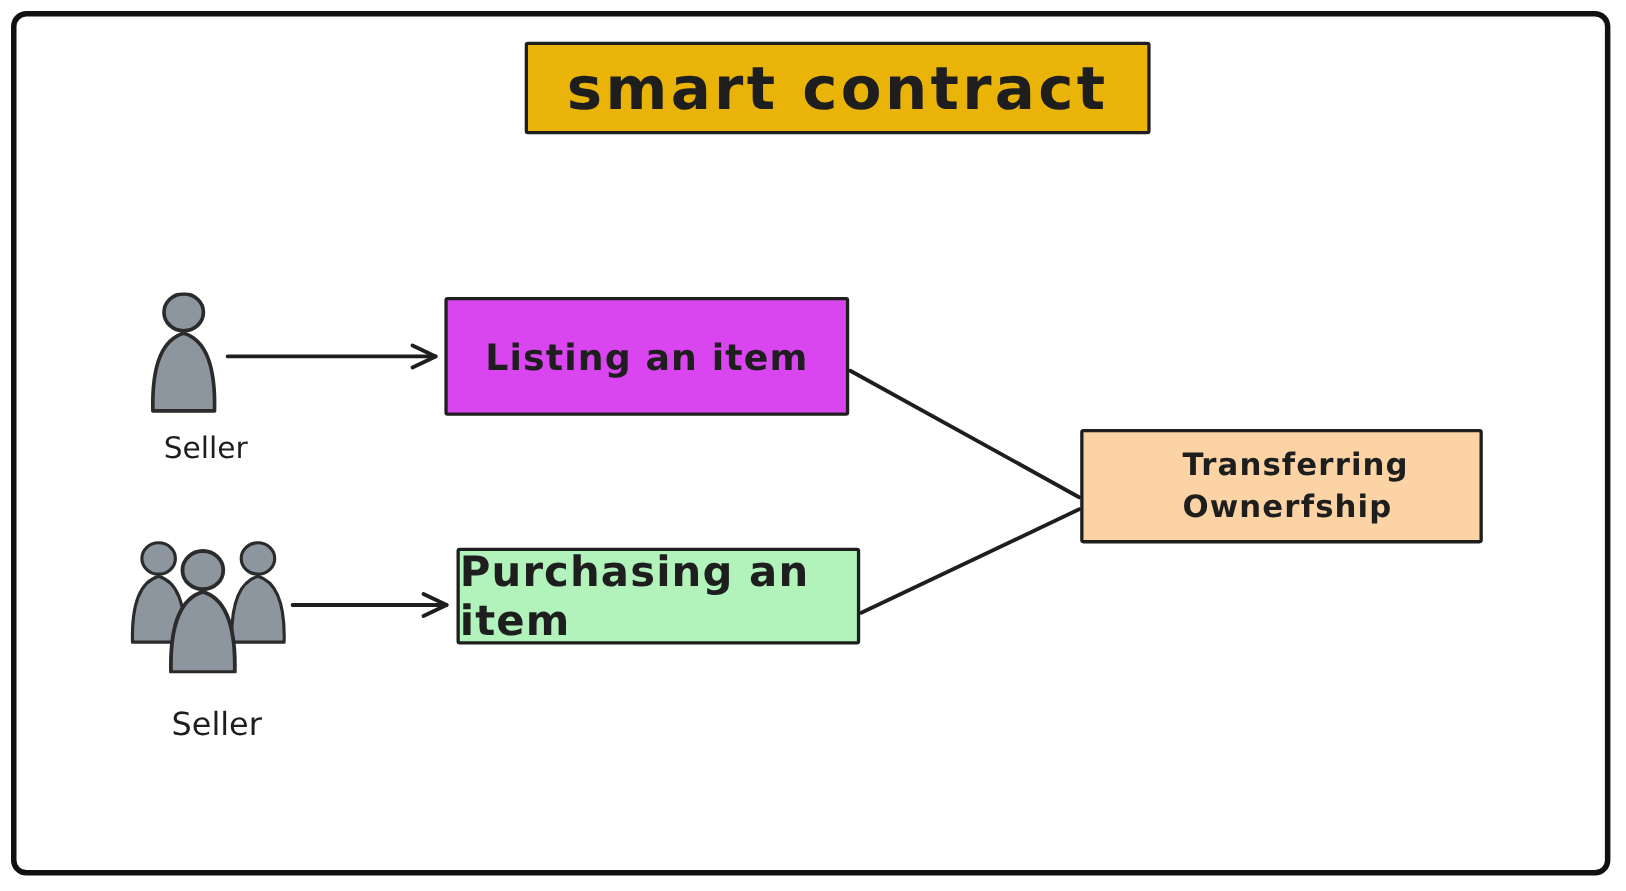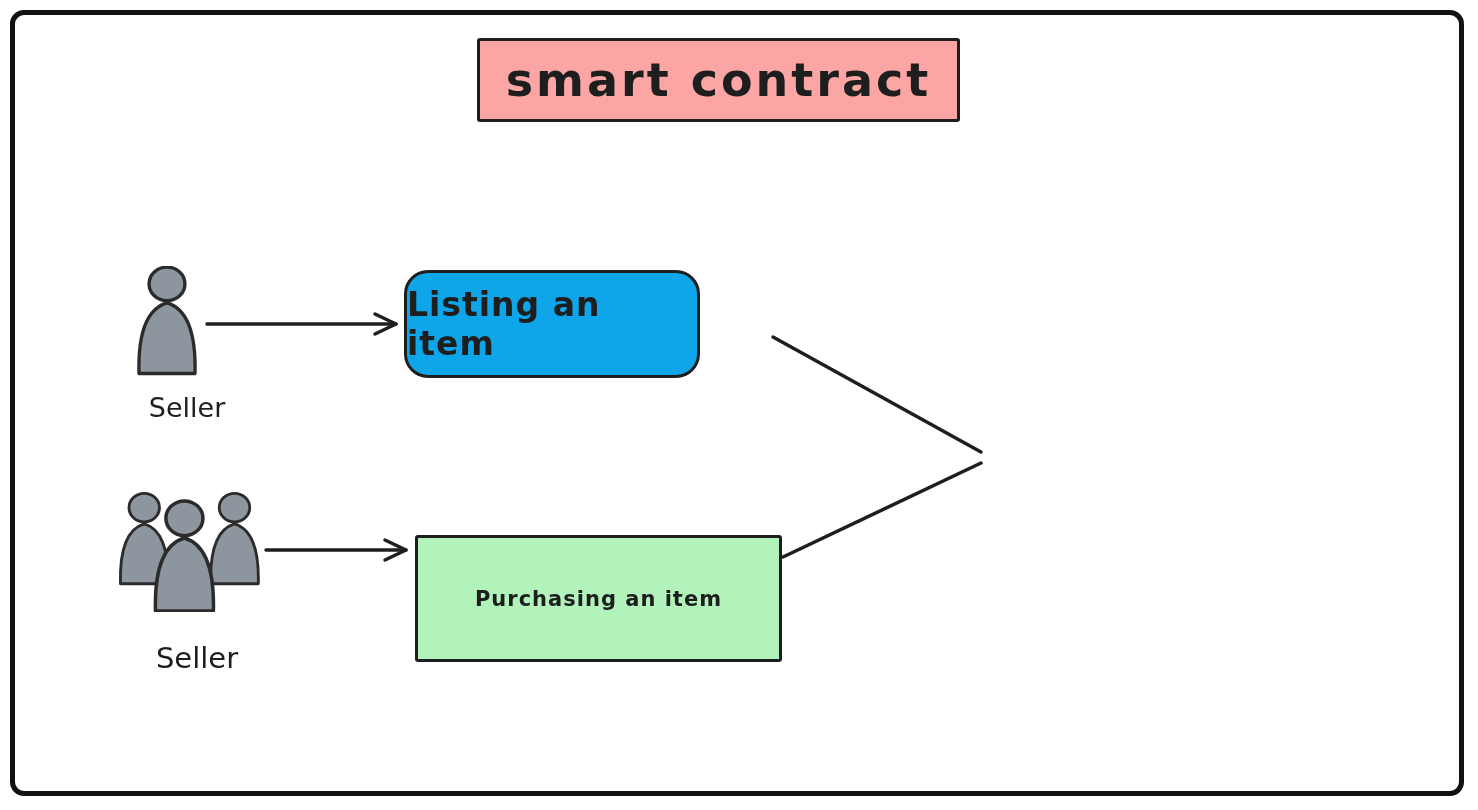--- a/index.html
+++ b/index.html
@@ -35,9 +35,9 @@
   }
   .title-box {
     left: 477px; top: 38px;
-    width: 483px; height: 84px;
-    background: #fca5a5;
-    font-size: 46px;
+    width: 569px; height: 84px;
+    background: #eab308;
+    font-size: 54px;
     font-weight: bold;
     letter-spacing: 3px;
   }

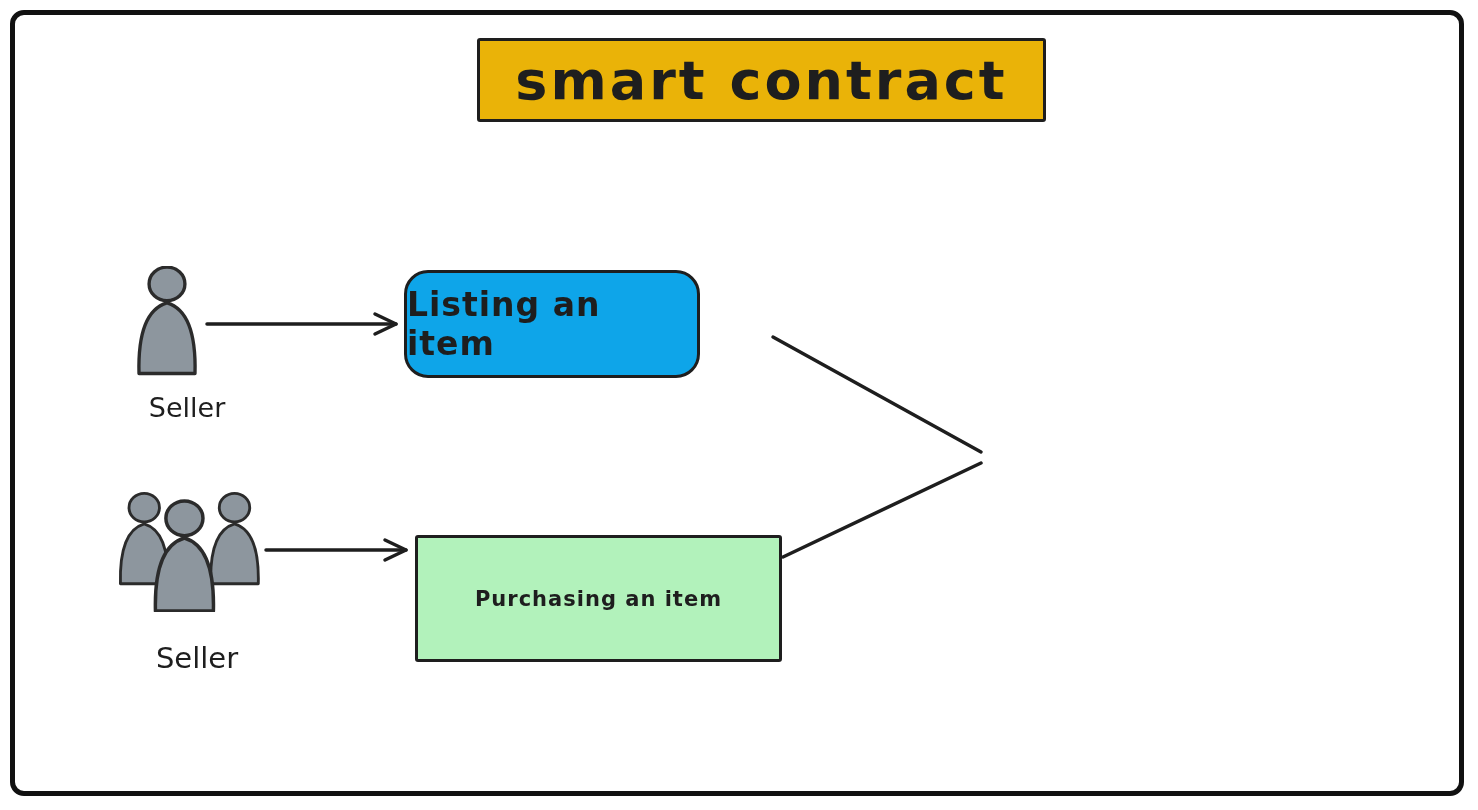--- a/index.html
+++ b/index.html
@@ -43,12 +43,11 @@
   }
   .listing-box {
     left: 404px; top: 270px;
-    width: 296px; height: 108px;
-    background: #0ea5e9;
+    width: 368px; height: 108px;
+    background: #d946ef;
     font-size: 33px;
     font-weight: bold;
     letter-spacing: 1px;
-    border-radius: 24px;
   }
   .purchasing-box {
     left: 415px; top: 498px;

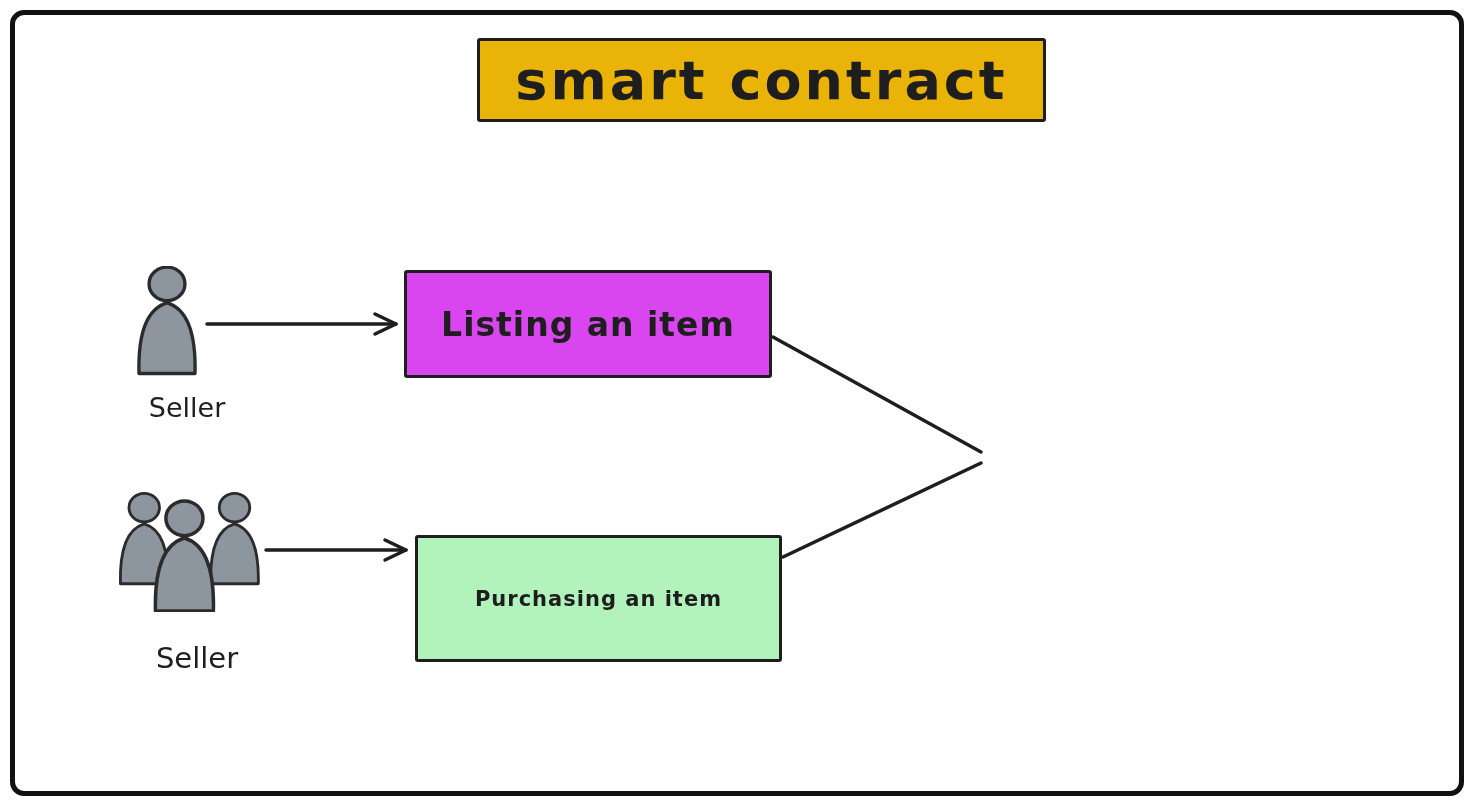--- a/index.html
+++ b/index.html
@@ -151,6 +151,12 @@
     <span>Purchasing an item</span>
   </div>
 
+  <div class="node transfer-box">
+    <span>
+      <span style="display:block">Transferring</span>
+      <span style="display:block">Ownerfship</span>
+    </span>
+  </div>
 
 </div>
 

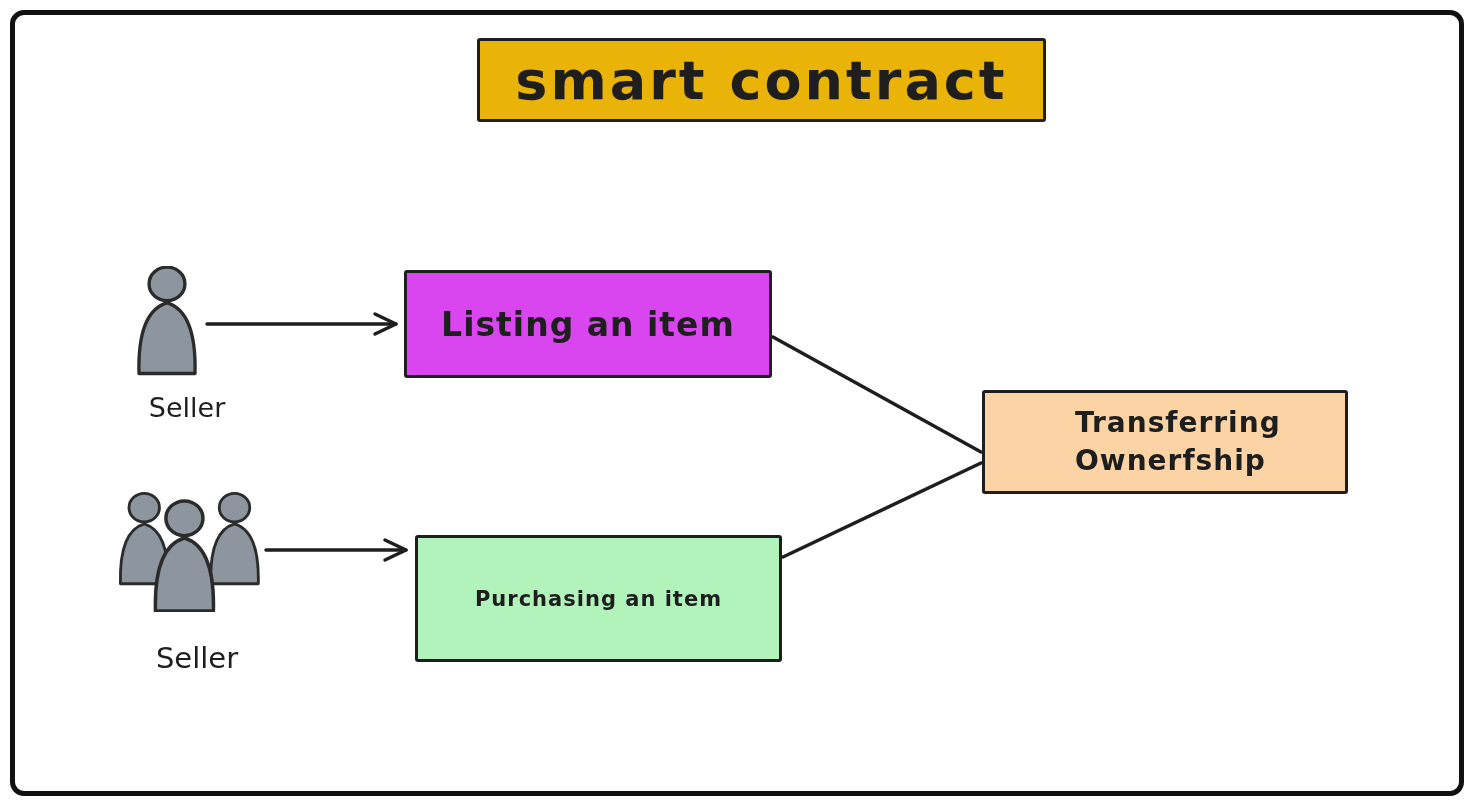--- a/index.html
+++ b/index.html
@@ -51,12 +51,11 @@
   }
   .purchasing-box {
     left: 415px; top: 498px;
-    width: 367px; height: 127px;
+    width: 367px; height: 88px;
     background: #b2f2bb;
-    font-size: 21px;
+    font-size: 38px;
     font-weight: bold;
     letter-spacing: 1px;
-    margin-top: 37px;
   }
   .transfer-box {
     left: 982px; top: 390px;

